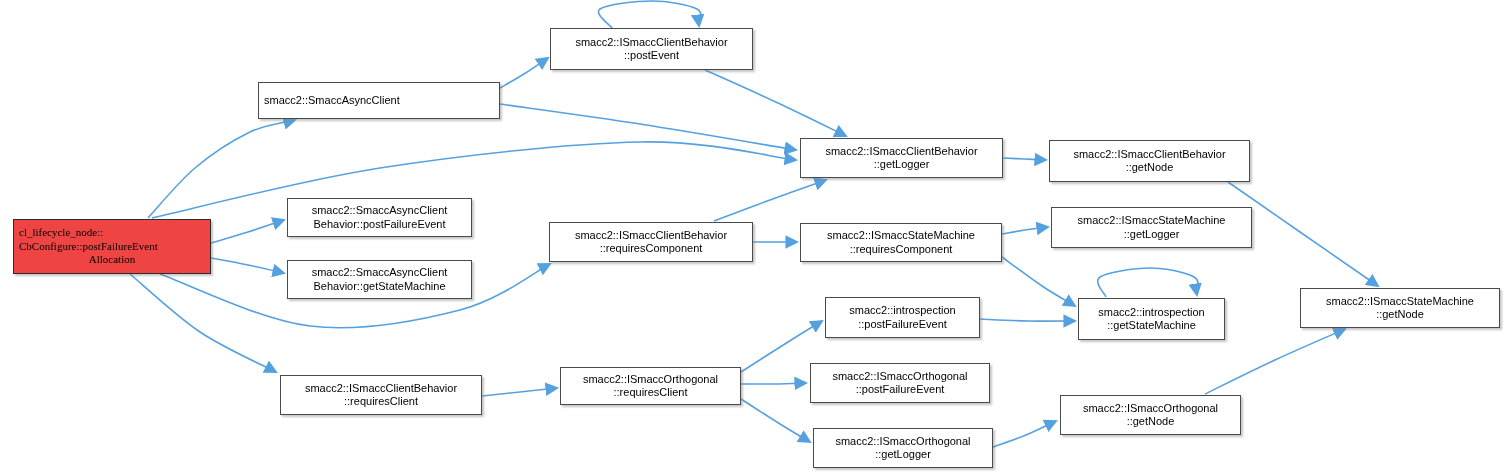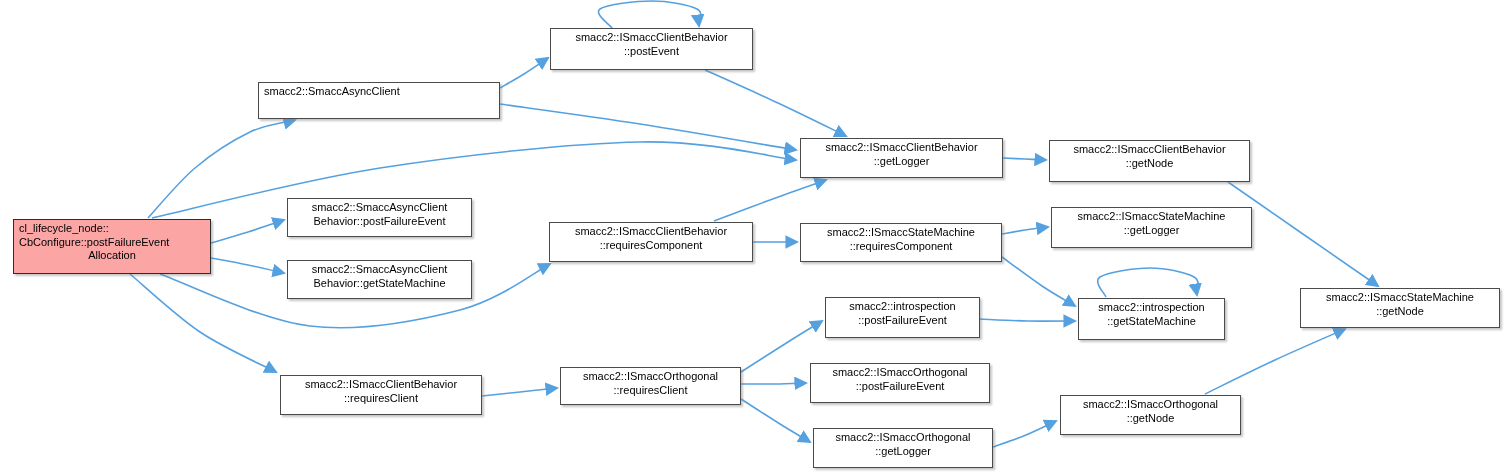--- a/index.html
+++ b/index.html
@@ -8,7 +8,7 @@
   #edges{position:absolute;left:0;top:0;width:1505px;height:475px;}
   .node{position:absolute;box-sizing:border-box;background:#ffffff;border:1px solid #4a4a4a;
         color:#000;font-size:11px;line-height:13.5px;display:flex;flex-direction:column;
-        padding:2px 5px;box-shadow:2px 2px 2px rgba(128,128,128,0.45);
+        justify-content:center;padding:2px 5px;box-shadow:2px 2px 2px rgba(128,128,128,0.45);
         cursor:pointer;}
   .node.hl{background:#fca5a5;border-color:#2d2d2d;cursor:default;}
   .node .line{white-space:nowrap;}

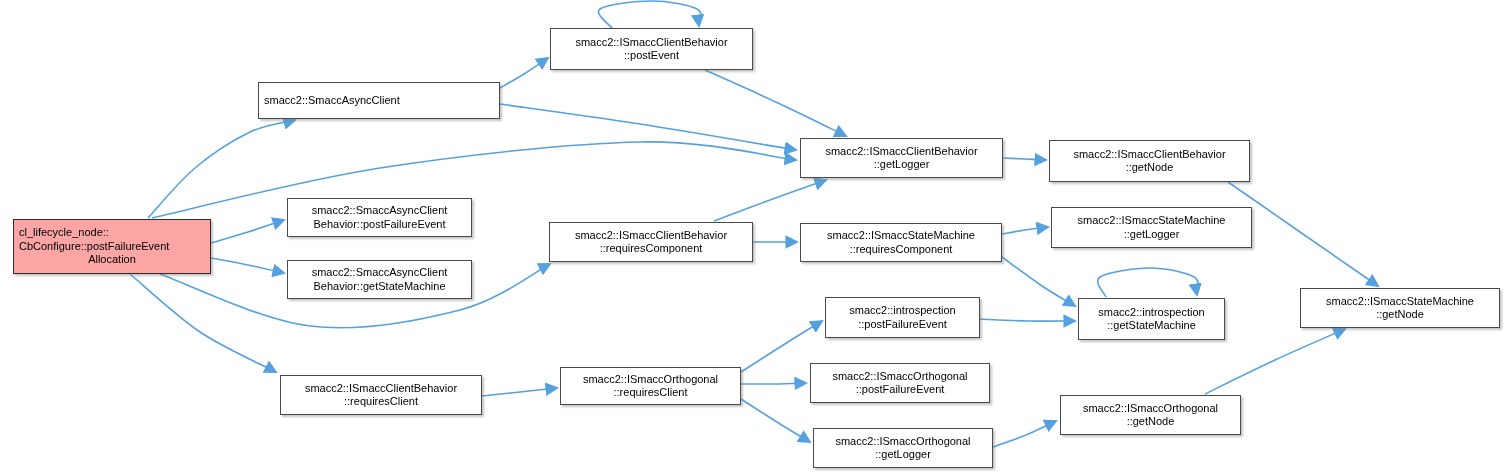--- a/index.html
+++ b/index.html
@@ -10,7 +10,7 @@
         color:#000;font-size:11px;line-height:13.5px;display:flex;flex-direction:column;
         justify-content:center;padding:2px 5px;box-shadow:2px 2px 2px rgba(128,128,128,0.45);
         cursor:pointer;}
-  .node.hl{background:#fca5a5;border-color:#2d2d2d;cursor:default;}
+  .node.hl{background:#ef4444;border-color:#2d2d2d;cursor:default;font-family:Liberation Serif, serif;}
   .node .line{white-space:nowrap;}
   .a-center{text-align:center;}
   .a-left{text-align:left;}

